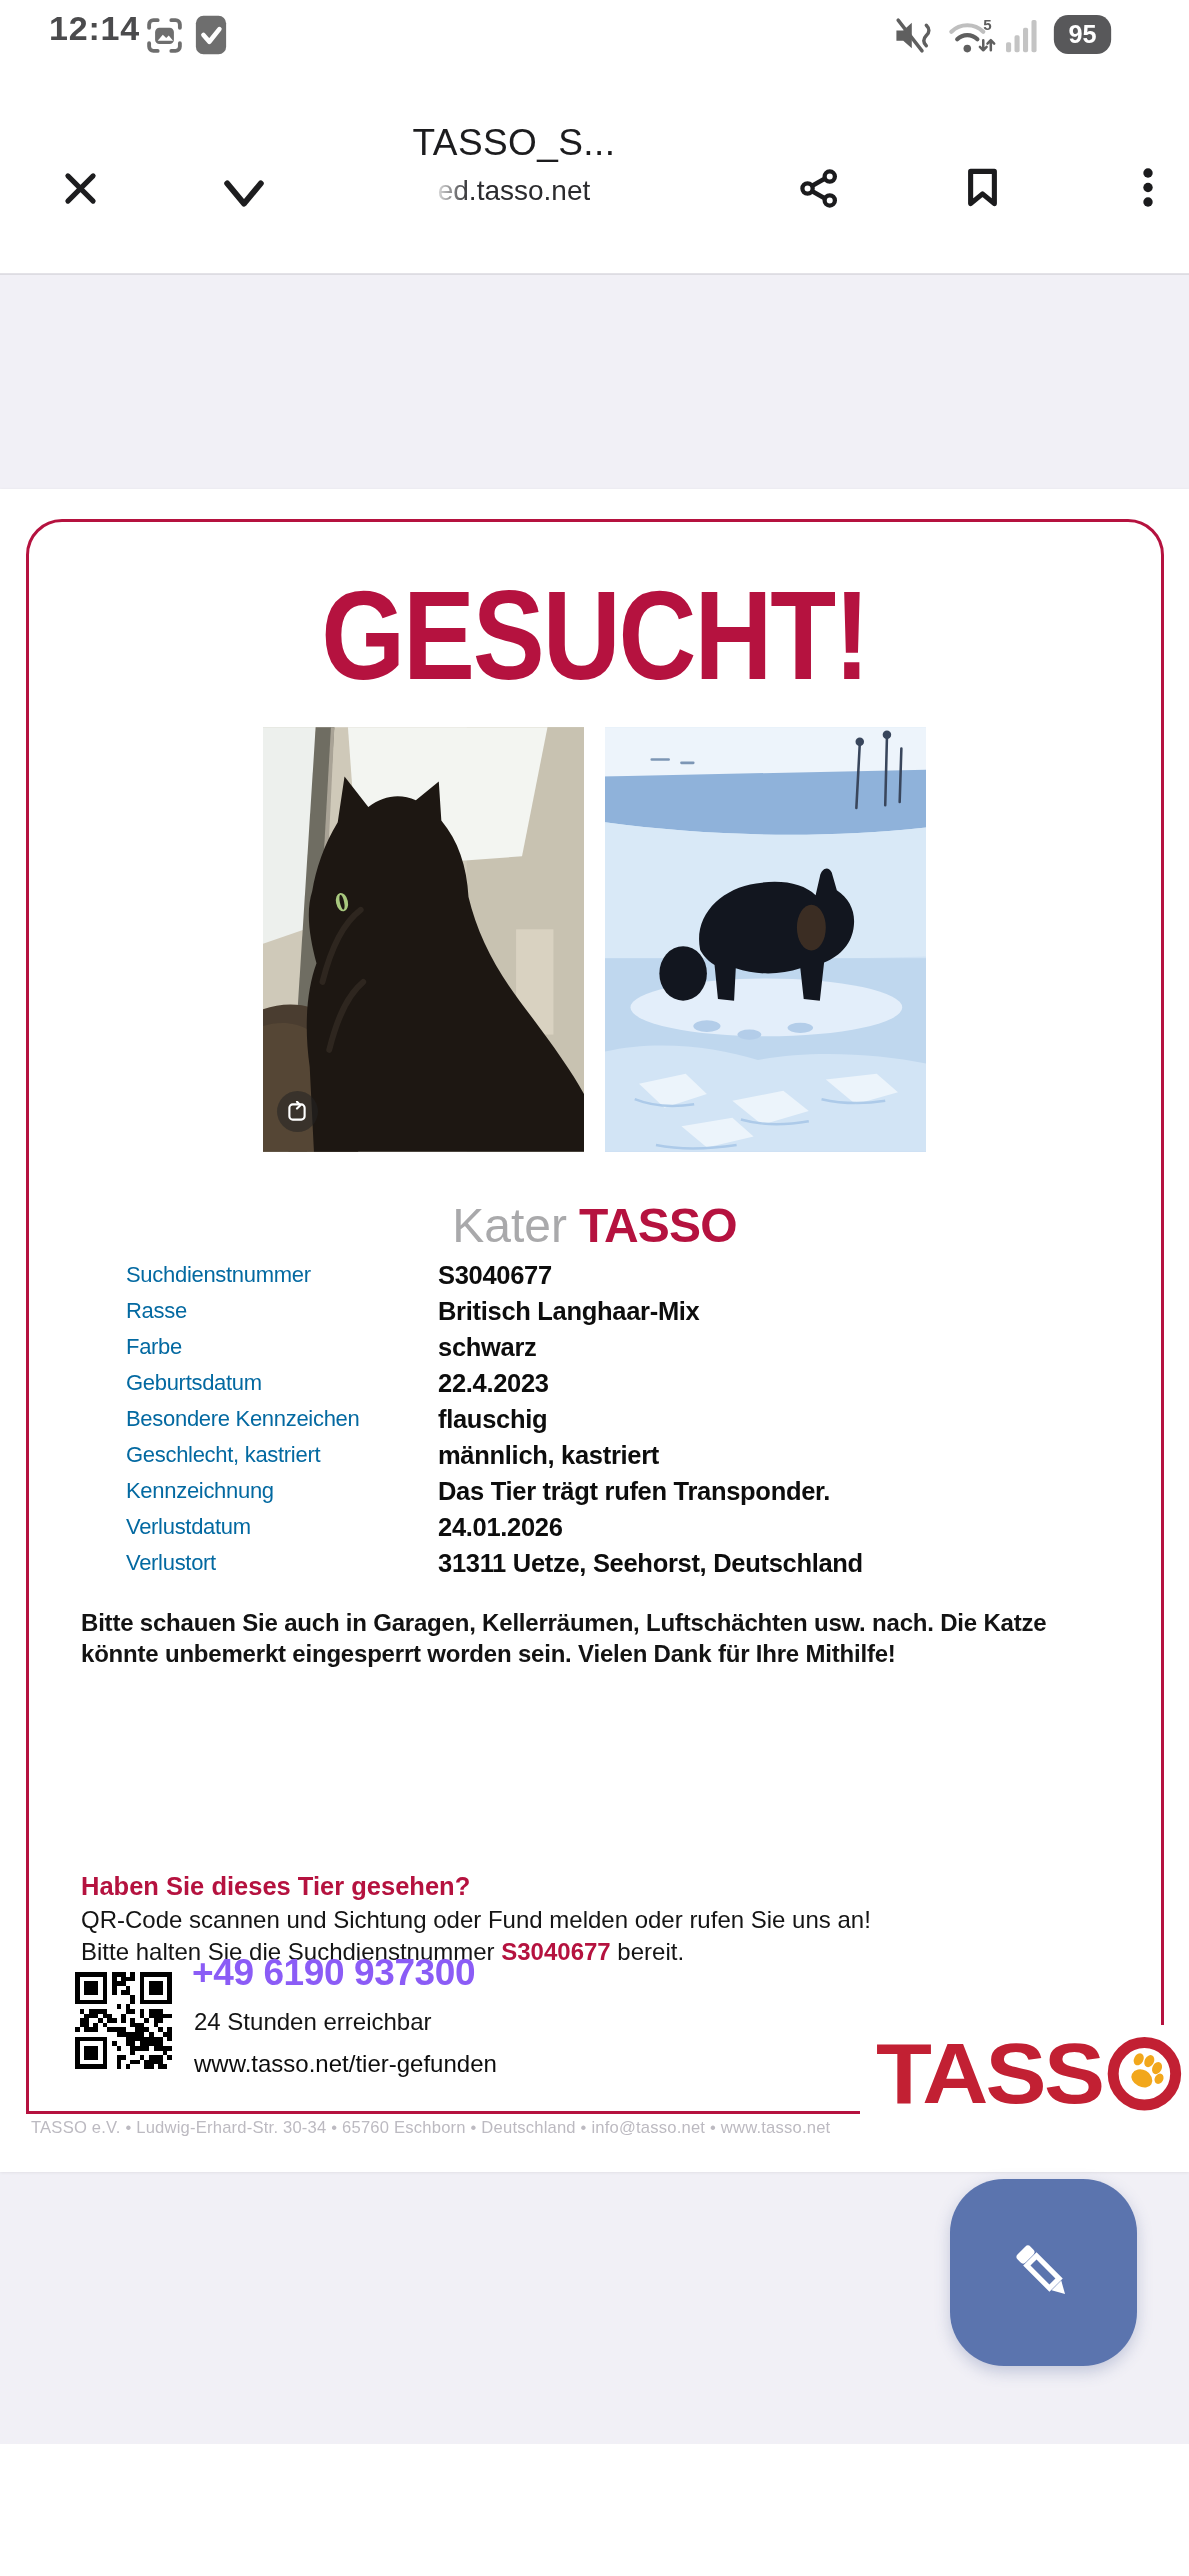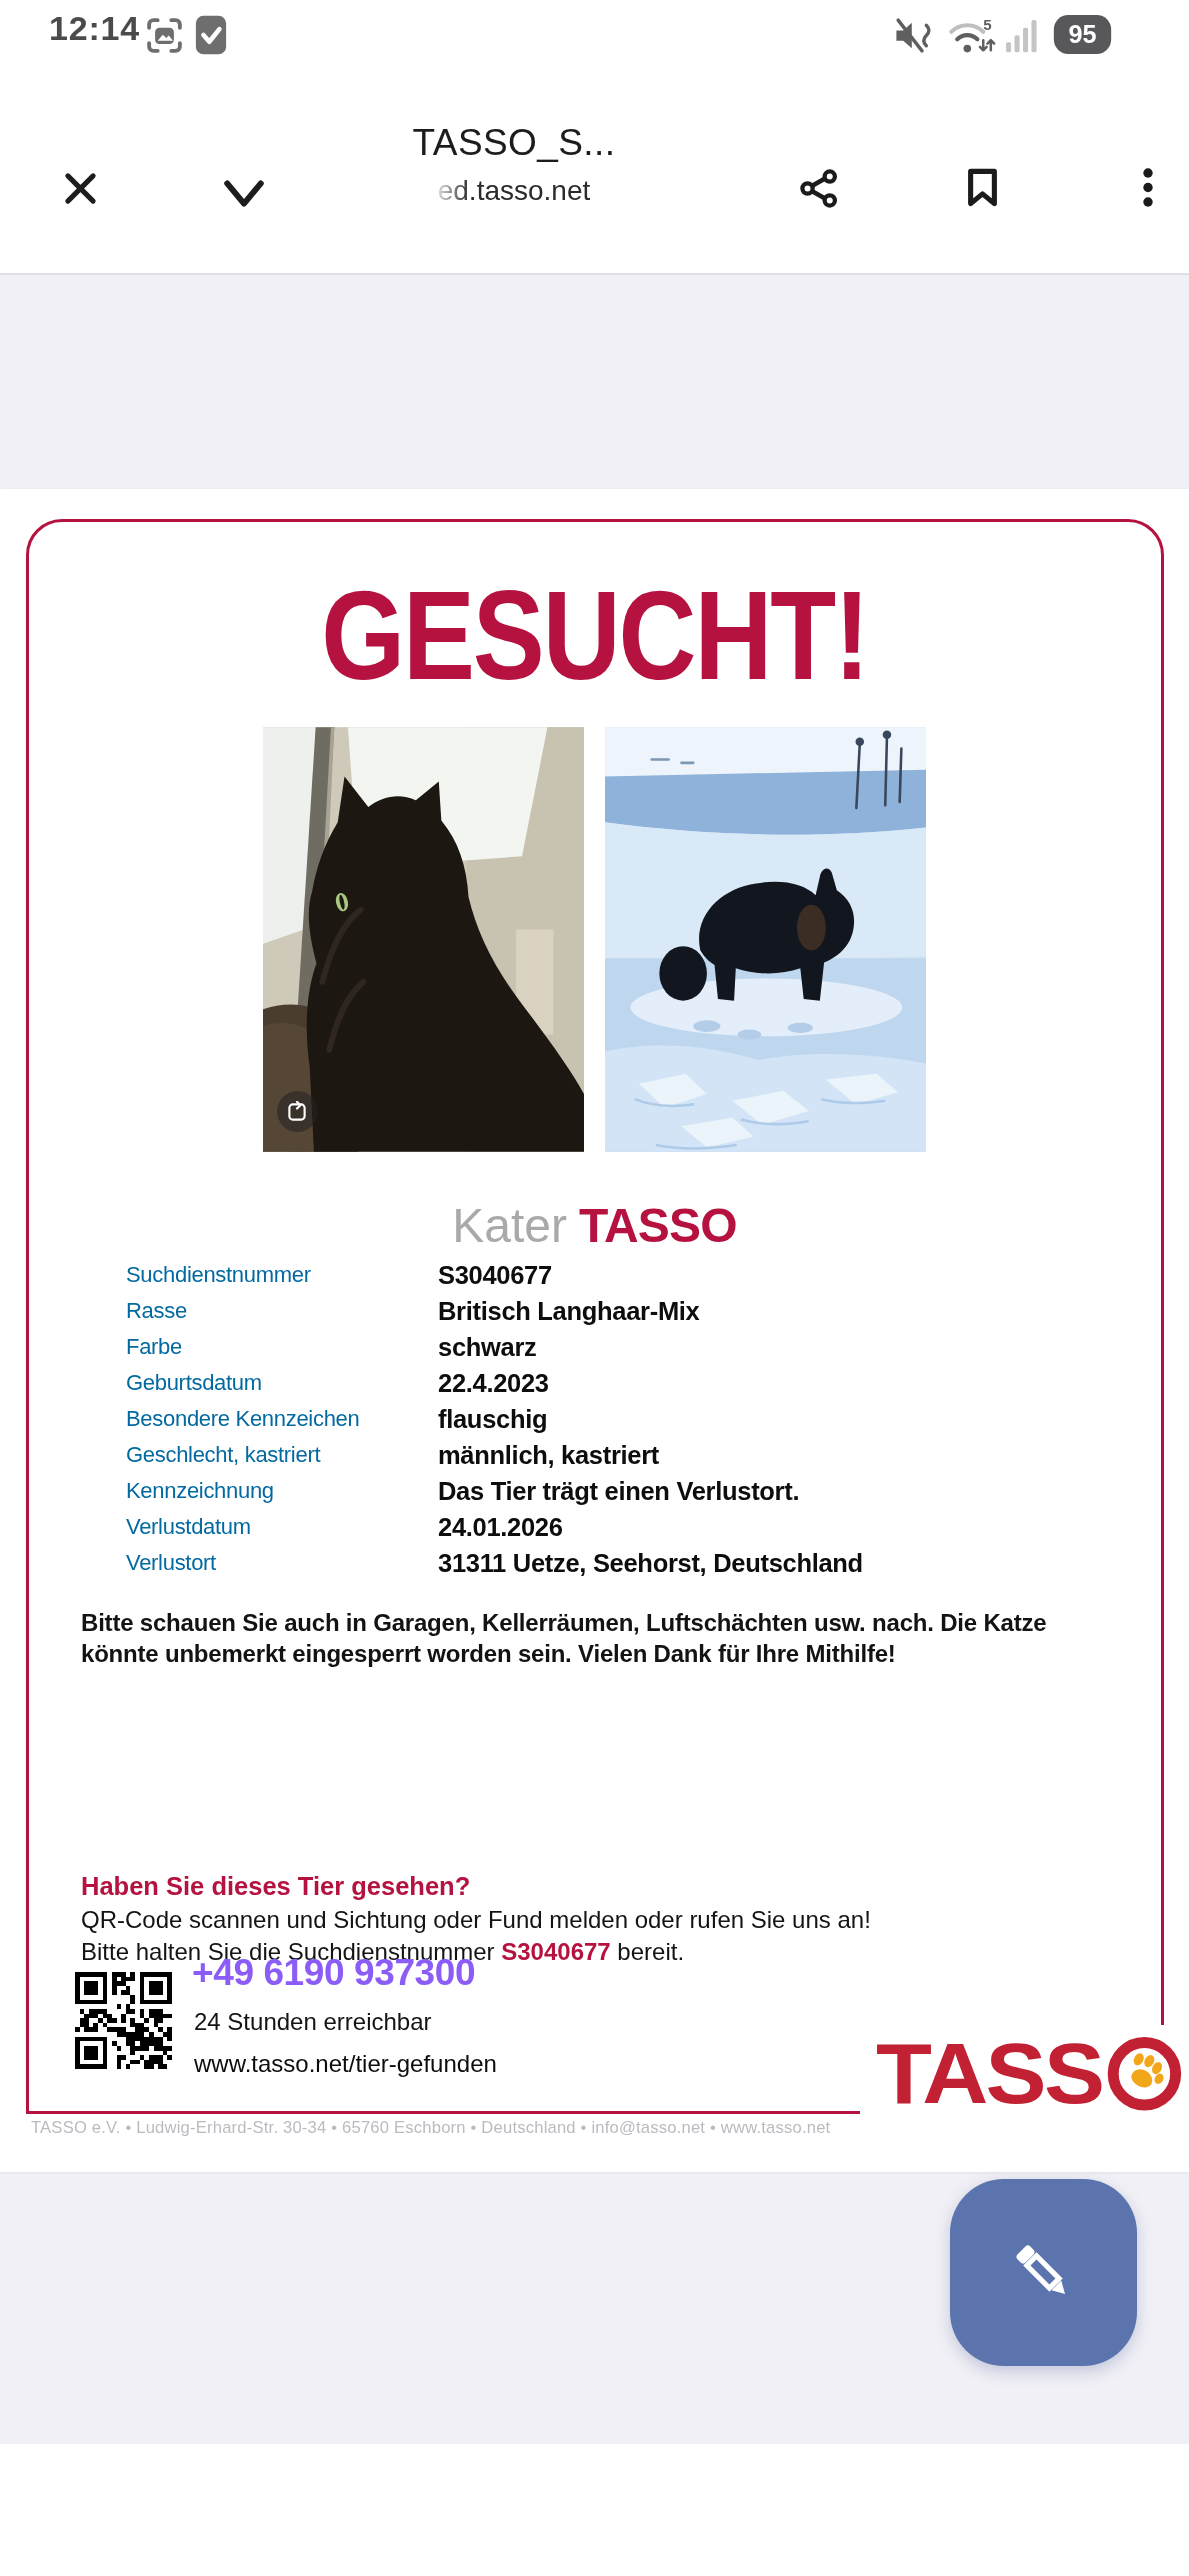--- a/index.html
+++ b/index.html
@@ -280,7 +280,7 @@
           </div>
         <div class="detail-row">
             <span class="detail-label">Kennzeichnung</span>
-            <span class="detail-value">Das Tier trägt einen Verlustort.</span>
+            <span class="detail-value">Das Tier trägt rufen Transponder.</span>
           </div>
         <div class="detail-row">
             <span class="detail-label">Verlustdatum</span>

